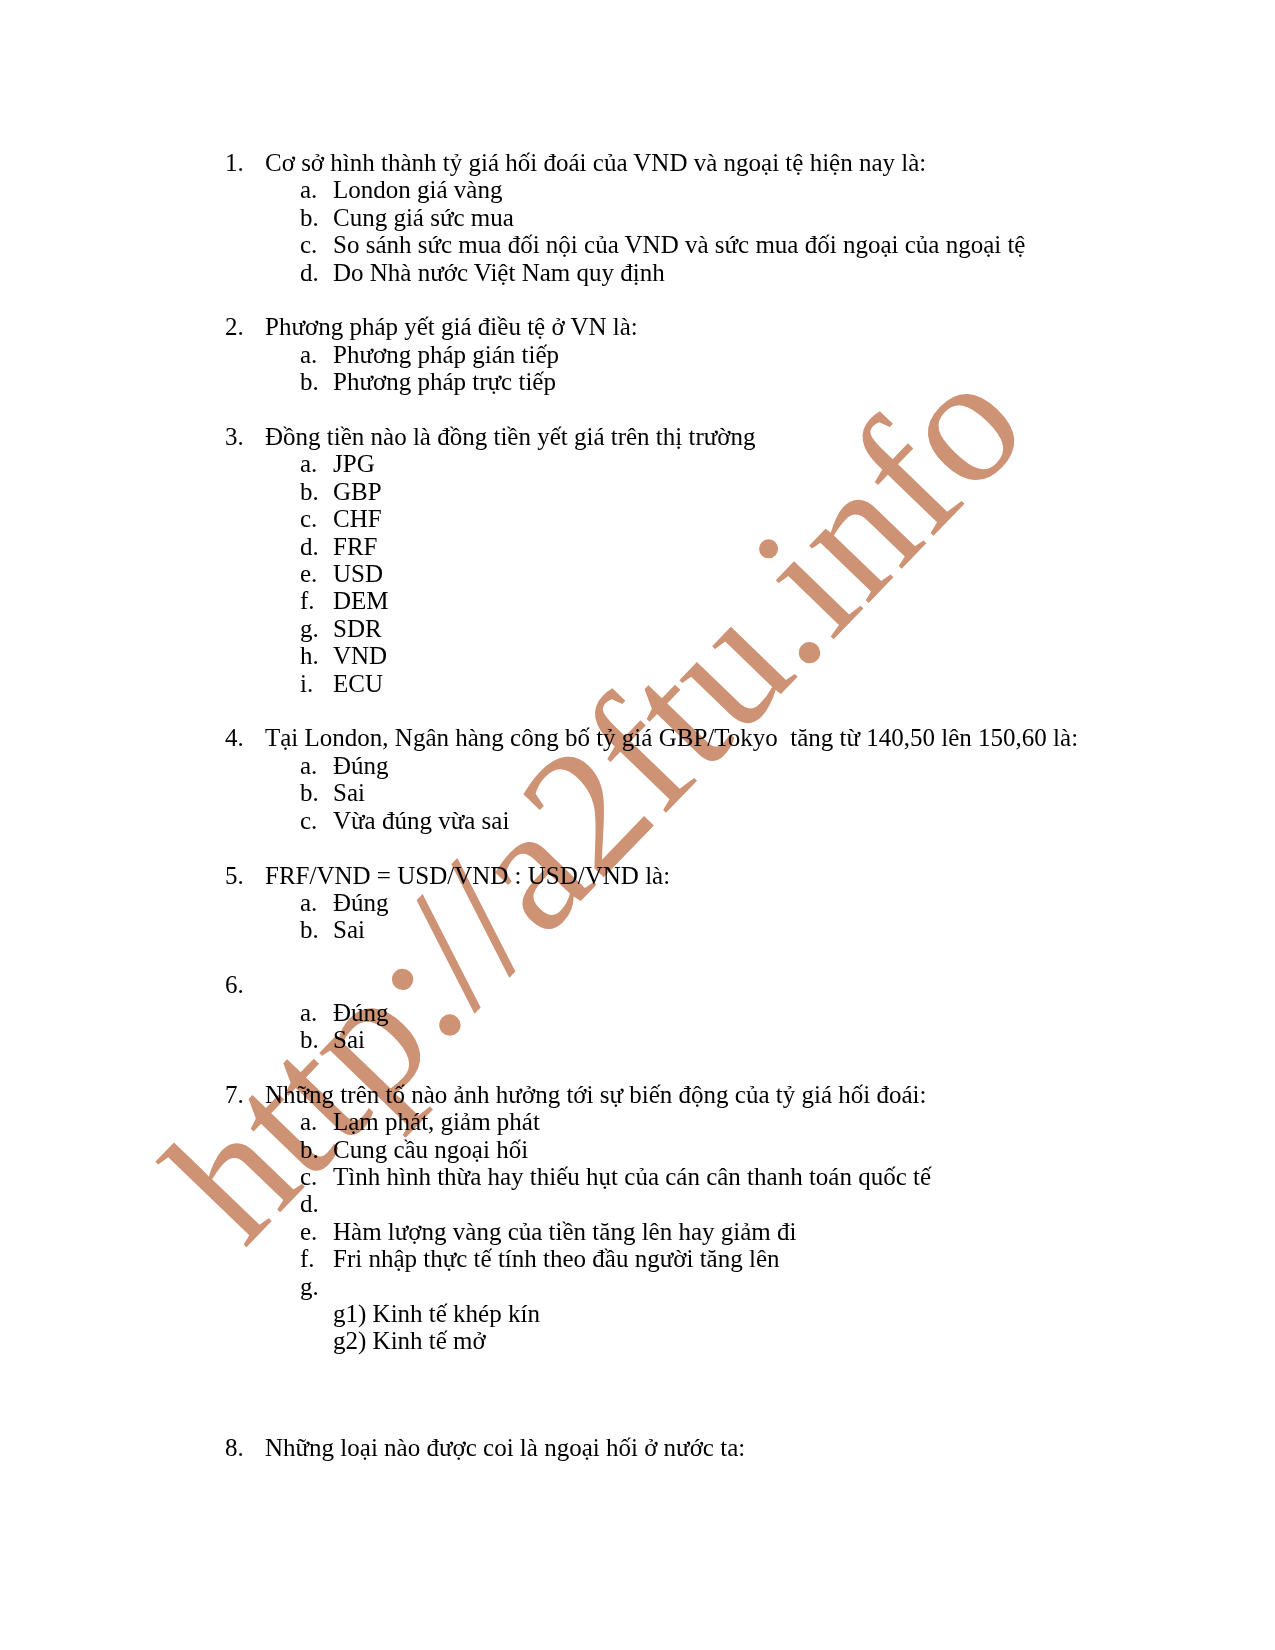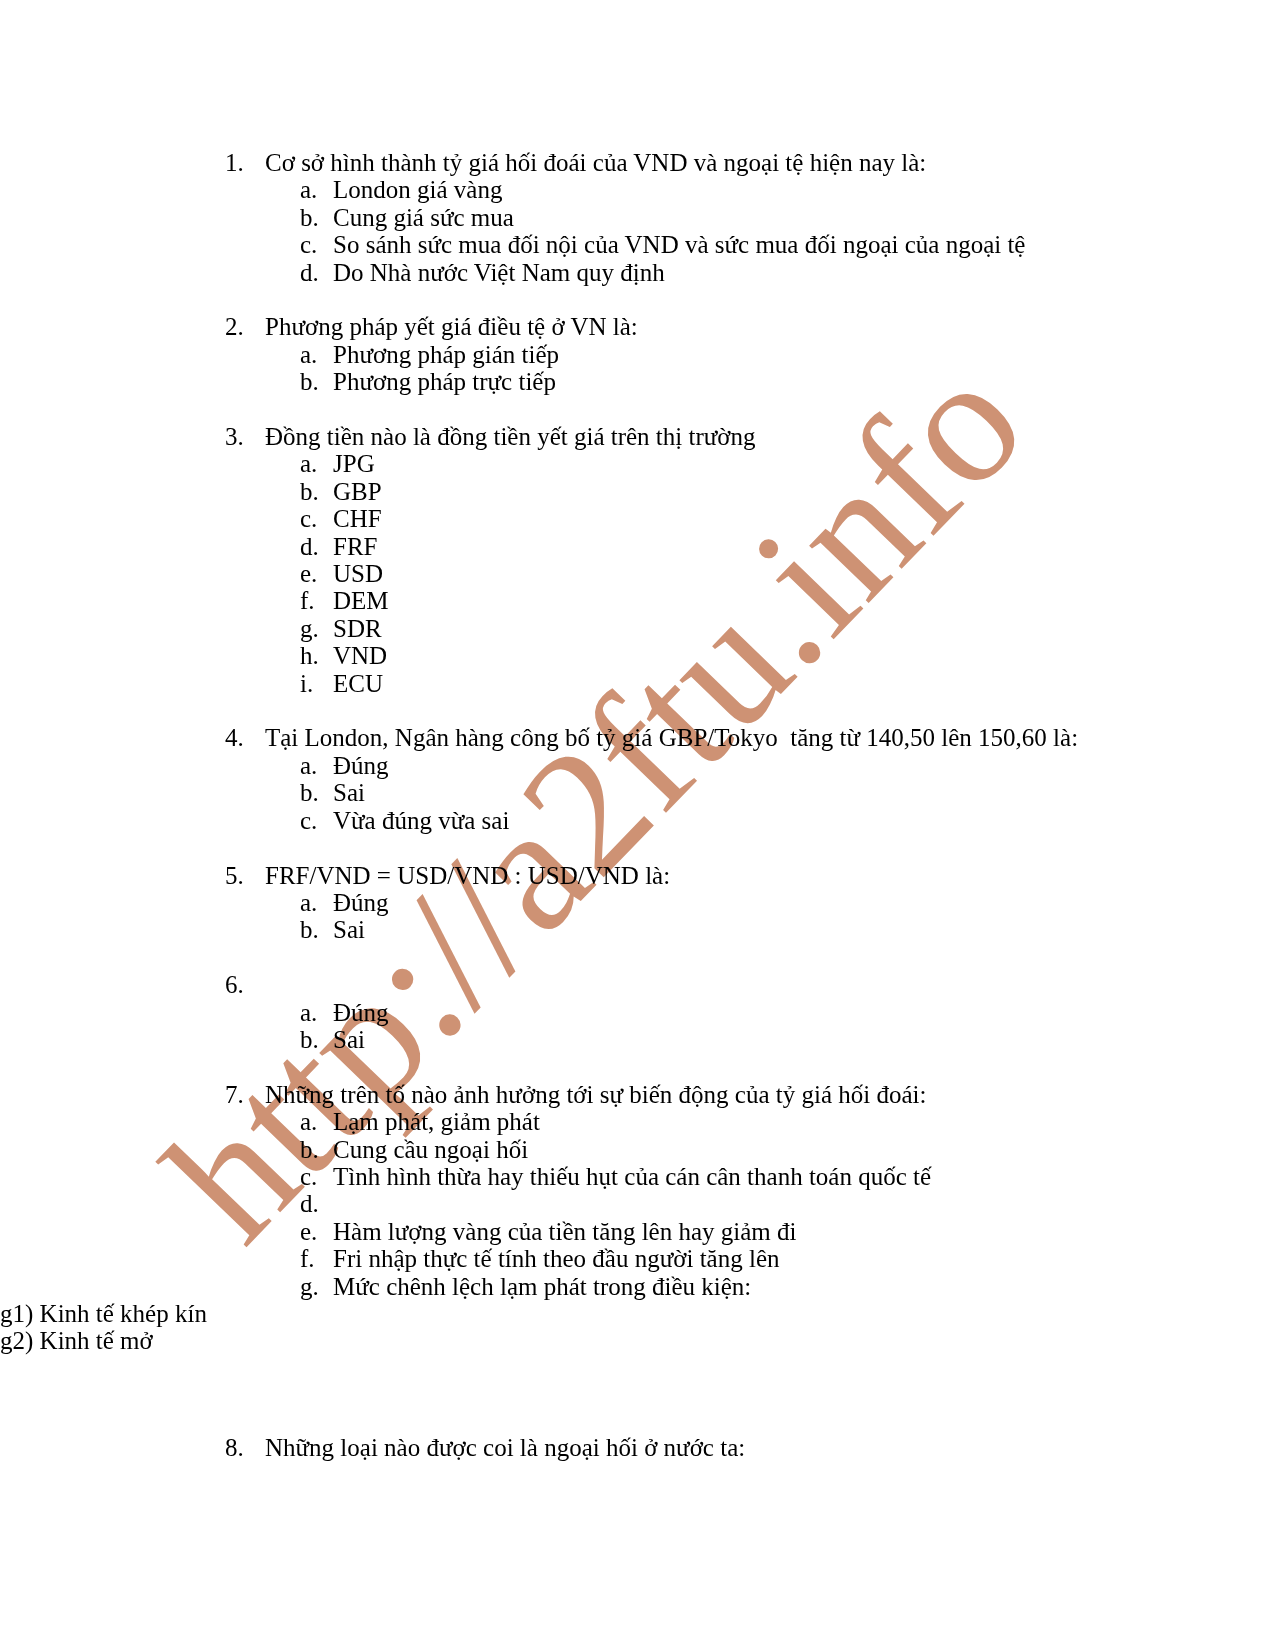--- a/index.html
+++ b/index.html
@@ -203,7 +203,6 @@
   </div>
         <div class="opt-row">
     <span class="opt-letter">g.</span>
-    <span class="opt-text">Mức chênh lệch lạm phát trong điều kiện:</span>
   </div>
         <div class="sub-row">g1) Kinh tế khép kín</div>
         <div class="sub-row">g2) Kinh tế mở</div>

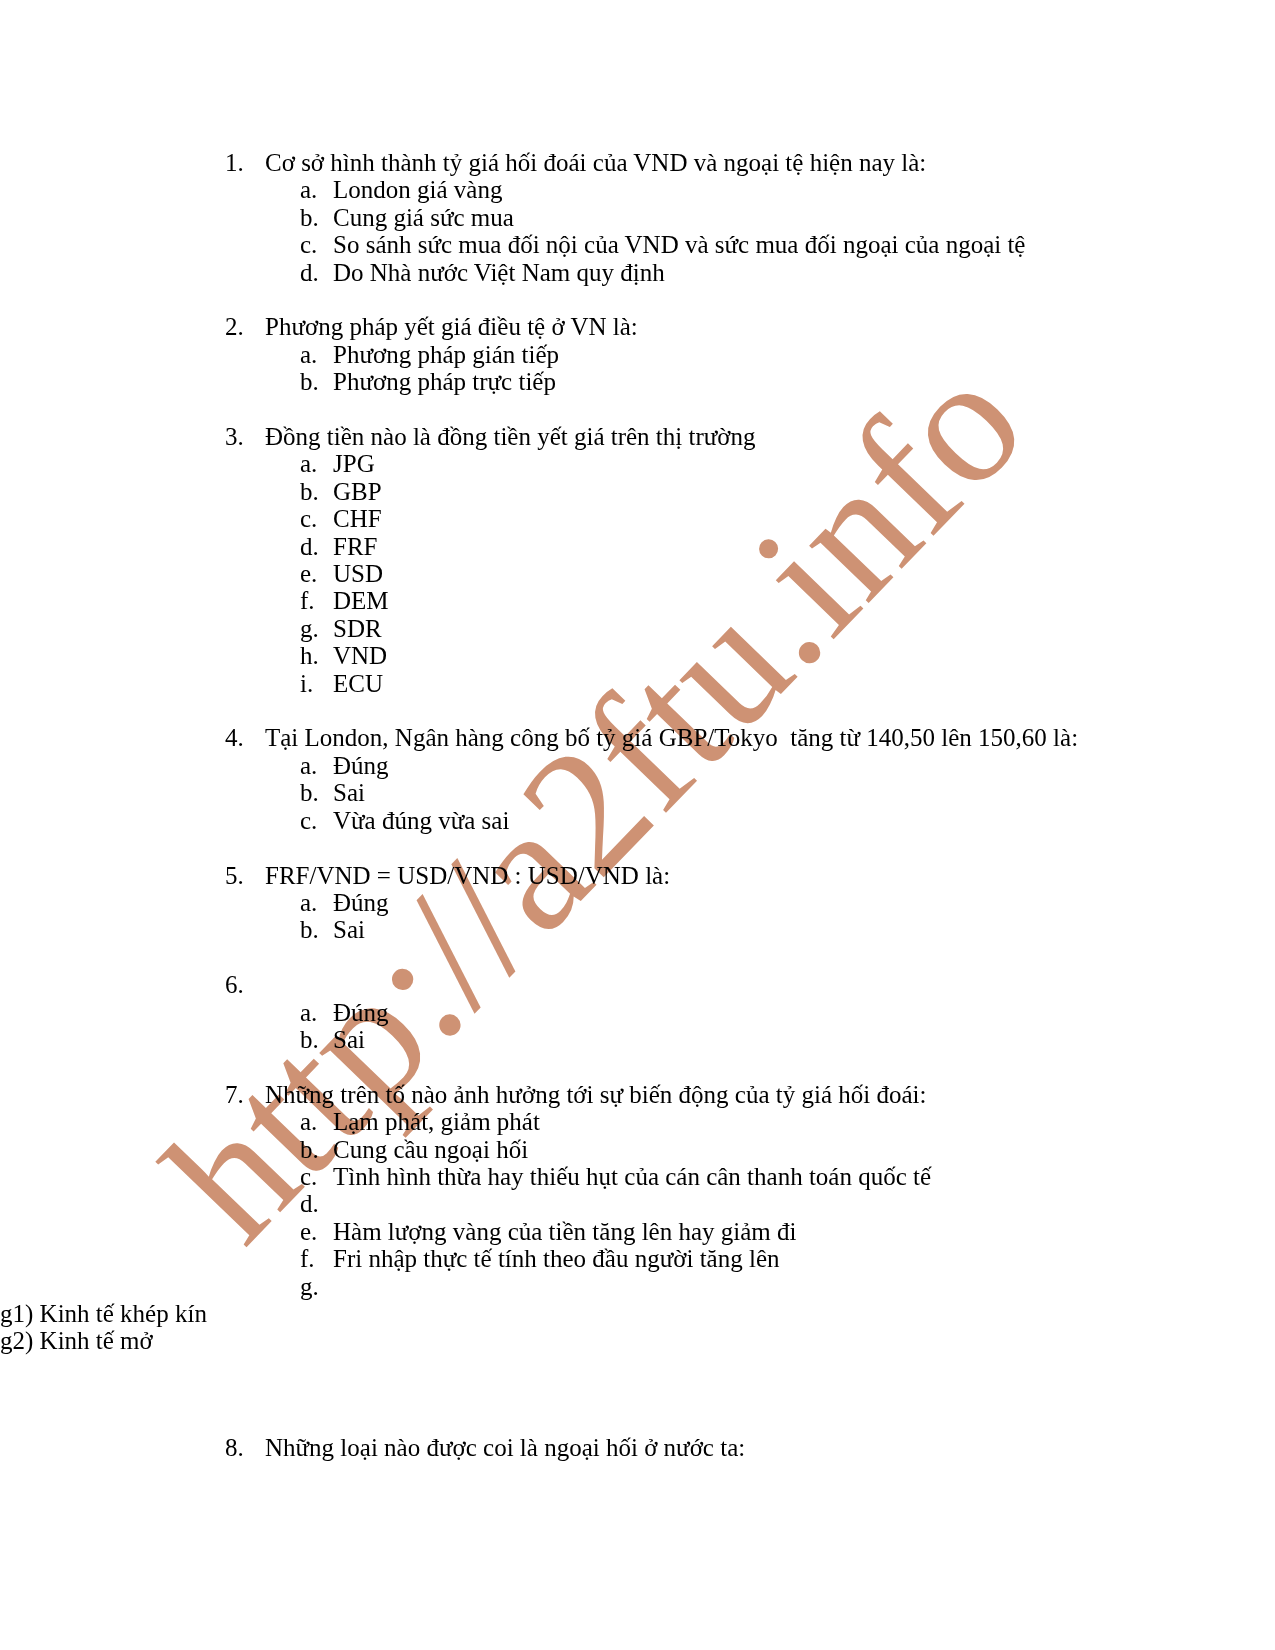--- a/index.html
+++ b/index.html
@@ -42,7 +42,7 @@
   .q-text { white-space: pre-wrap; }
   .opt-row { display: flex; padding-left: 300px; }
   .opt-letter { width: 33px; flex: 0 0 33px; }
-  .sub-row { }
+  .sub-row { padding-left: 333px; }
 </style>
 </head>
 <body>

